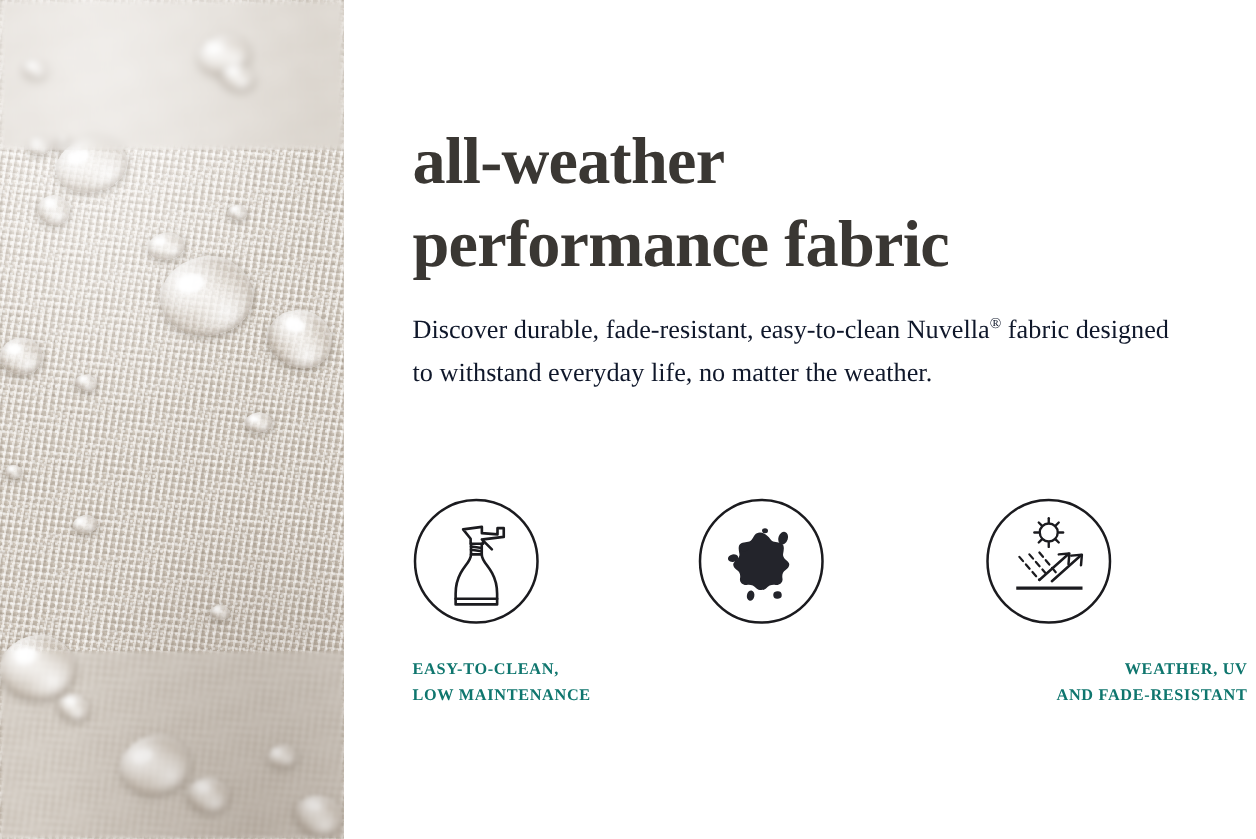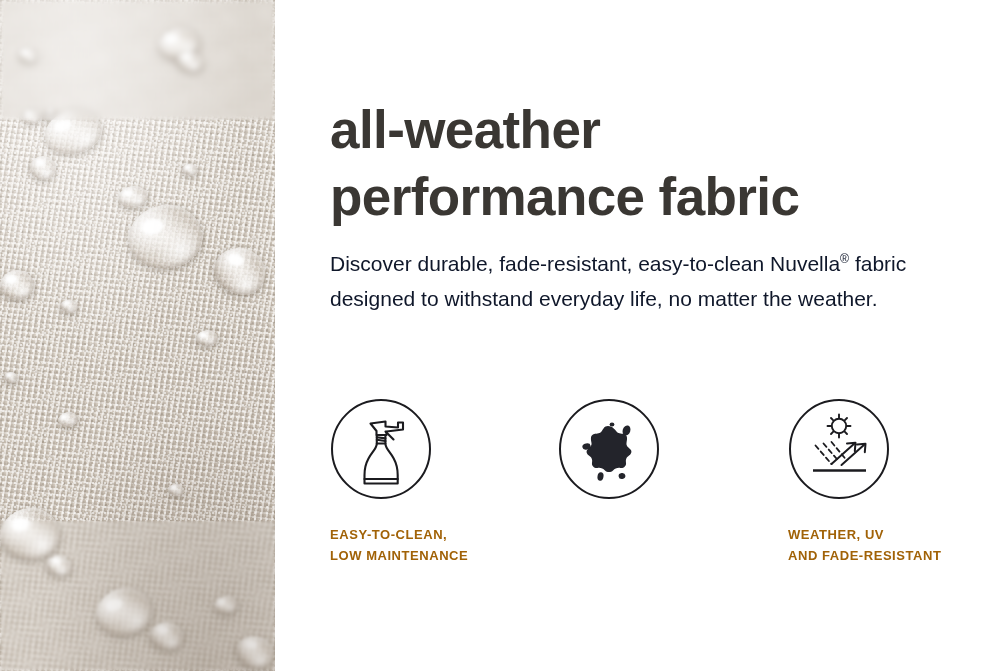--- a/index.html
+++ b/index.html
@@ -20,6 +20,7 @@
     width: 866px;
     height: 671px;
     background: #ffffff;
+    font-family: Liberation Serif, serif;
   }
 
   

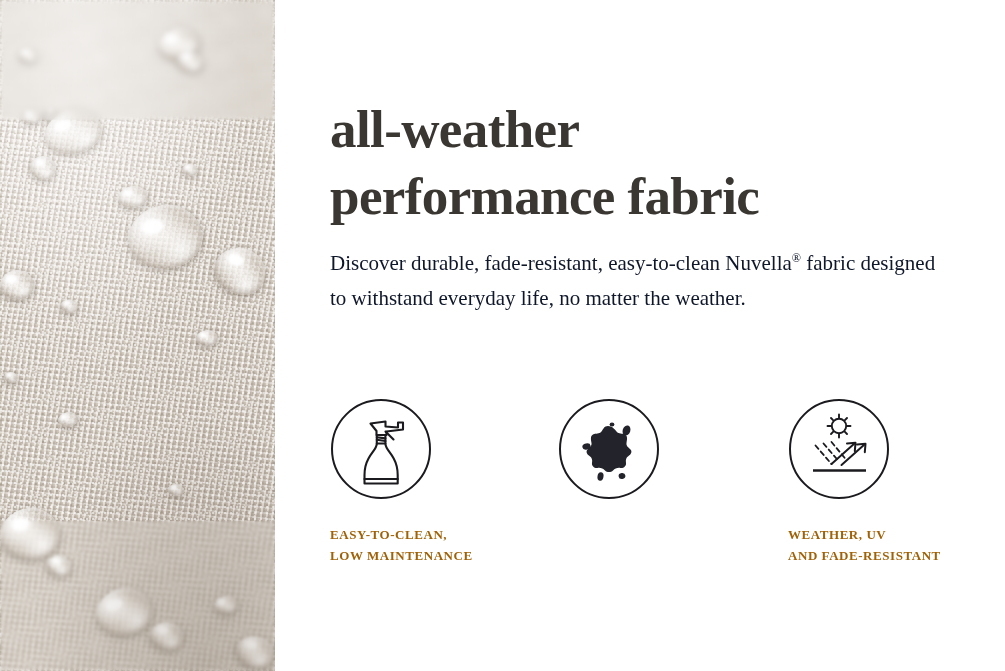--- a/index.html
+++ b/index.html
@@ -191,7 +191,7 @@
     line-height: 21px;
     font-weight: 700;
     letter-spacing: 0.55px;
-    color: #a16207;
+    color: #0f766e;
     white-space: pre-line;
   }
 </style>

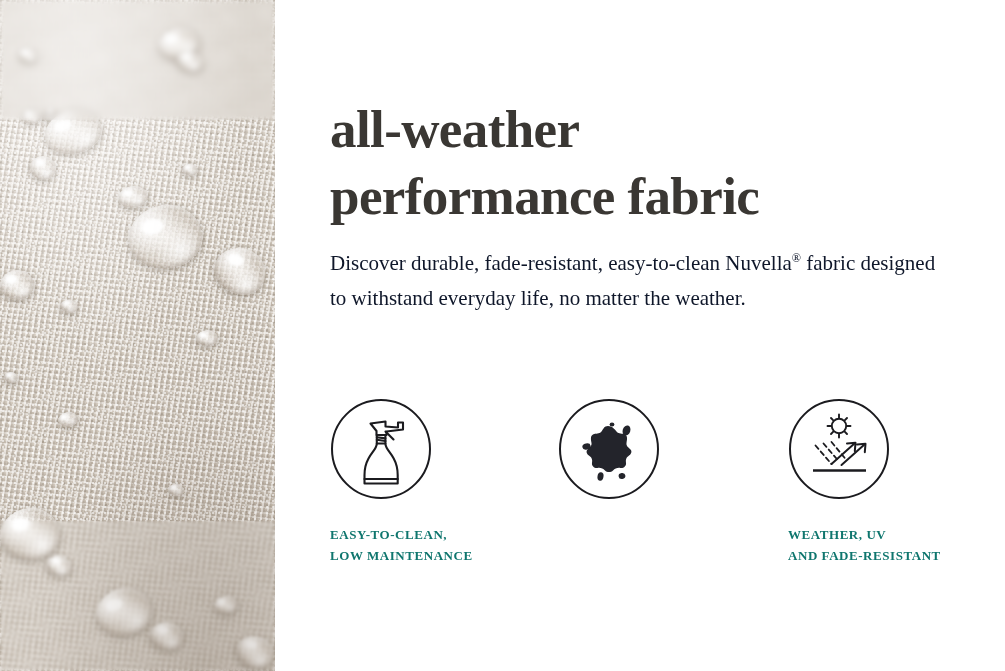--- a/index.html
+++ b/index.html
@@ -177,7 +177,7 @@
   }
   .feature.col0 { left: 0px; }
   .feature.col1 { left: 228px; }
-  .feature.col2 { left: 458px; }
+  .feature.col2 { left: 458px; text-align: right; }
 
   .icon-circle {
     width: 102px;

